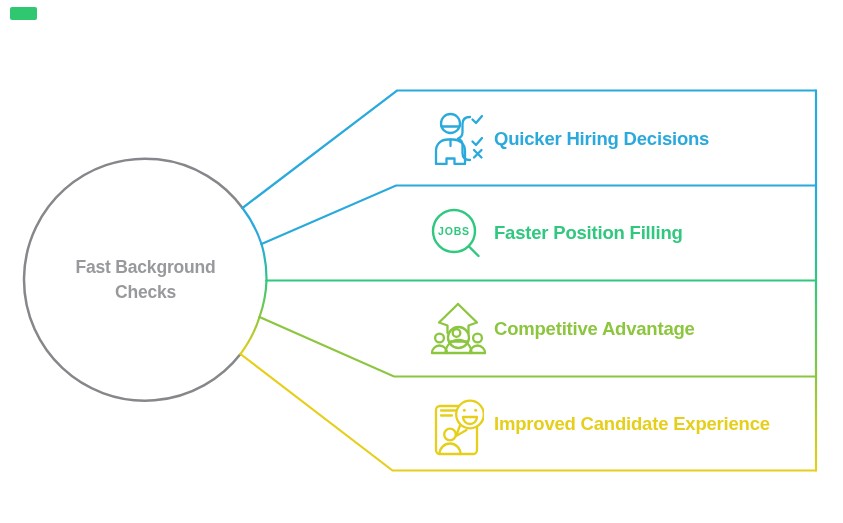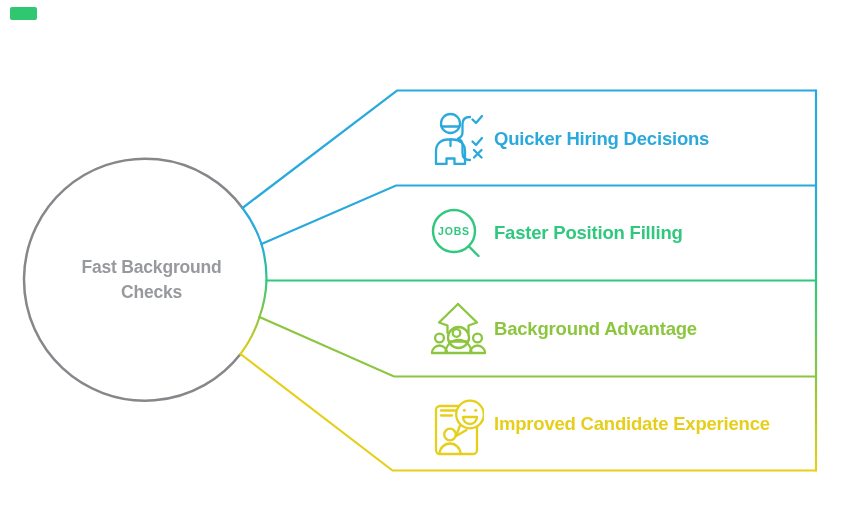--- a/index.html
+++ b/index.html
@@ -10,7 +10,7 @@
   .accent-bar{position:absolute;left:10px;top:7px;width:27px;height:13px;border-radius:2px;}
   .layer{position:absolute;left:0;top:0;}
   .center-title{
-    position:absolute;left:64px;top:255px;width:175px;
+    position:absolute;left:58px;top:255px;width:175px;
     text-align:center;font-size:17.5px;font-weight:700;line-height:25px;letter-spacing:-0.2px;
   }
   .item-label{

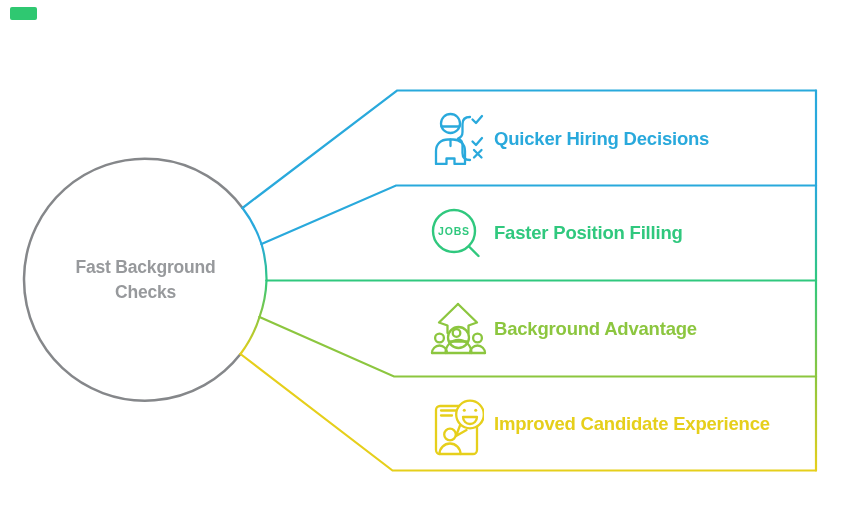--- a/index.html
+++ b/index.html
@@ -119,7 +119,7 @@
     <path d="M44,57 A7.5,7.5 0 0 1 59,57"></path>
     <path d="M6,57 H59"></path>
   </svg>
-  <div class="item-label" style="top: 328.5px; color: rgb(140, 198, 63);">Background Advantage</div>
+  <div class="item-label" style="top: 328.5px; color: rgb(140, 198, 63);">Competitive Advantage</div>
 
   <svg class="icon" style="left: 430px; top: 398px; color: rgb(230, 207, 27);" width="54" height="60" viewBox="0 0 54 60" fill="none" stroke="currentColor" stroke-width="2.3" stroke-linecap="round" stroke-linejoin="round">
     <rect x="6" y="8" width="41" height="48" rx="4"></rect>

